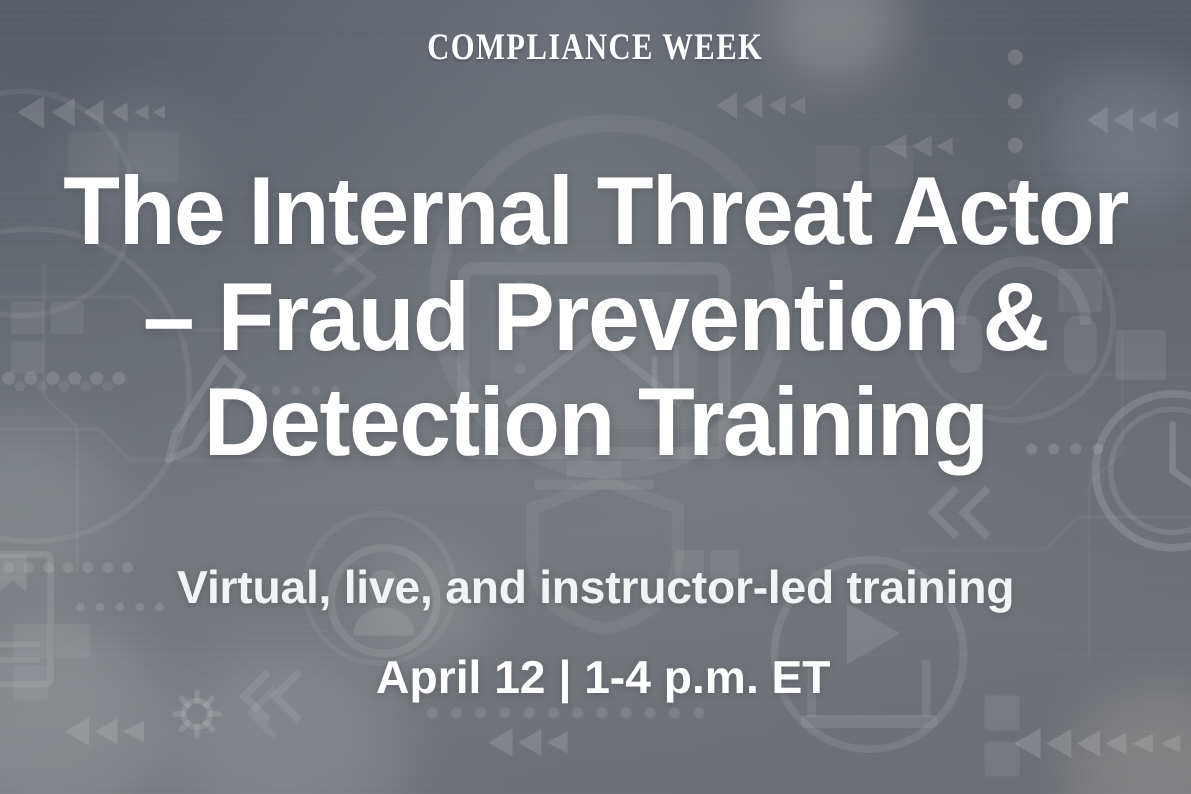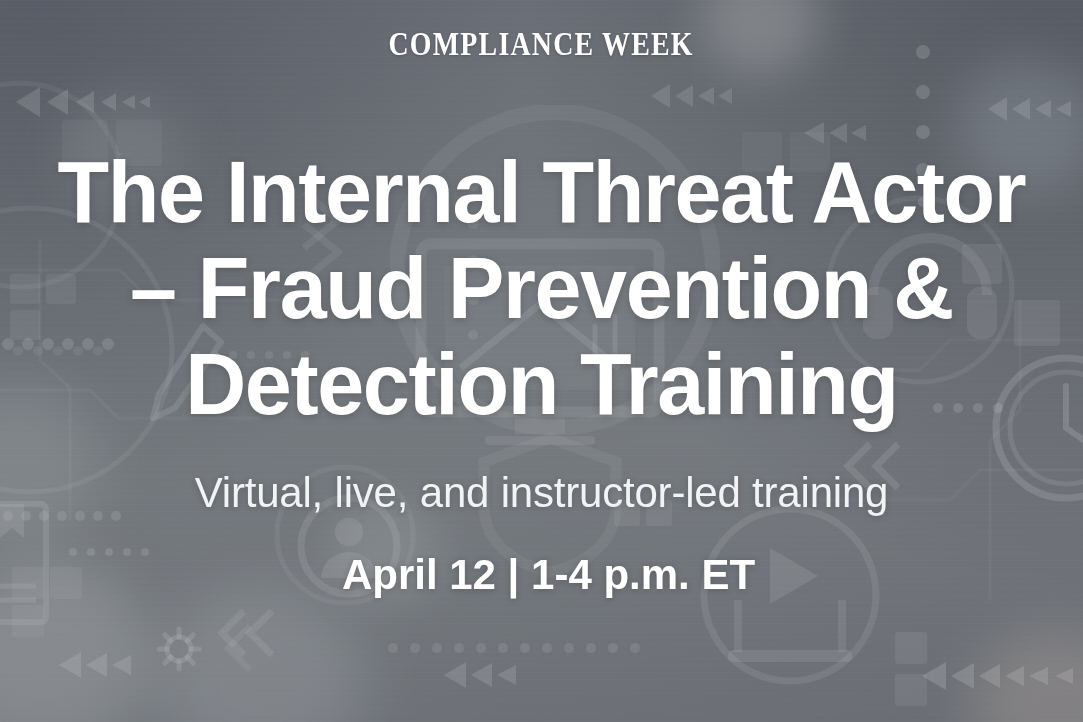--- a/index.html
+++ b/index.html
@@ -111,9 +111,9 @@
   .headline .hl-line { display: block; white-space: nowrap; }
 
   .subtitle {
-    margin-top: 40px;
+    margin-top: 81px;
     color: #f2f3f4;
-    font-weight: 400;
+    font-weight: 700;
     font-size: 42px;
     line-height: 1;
     letter-spacing: -0.2px;

